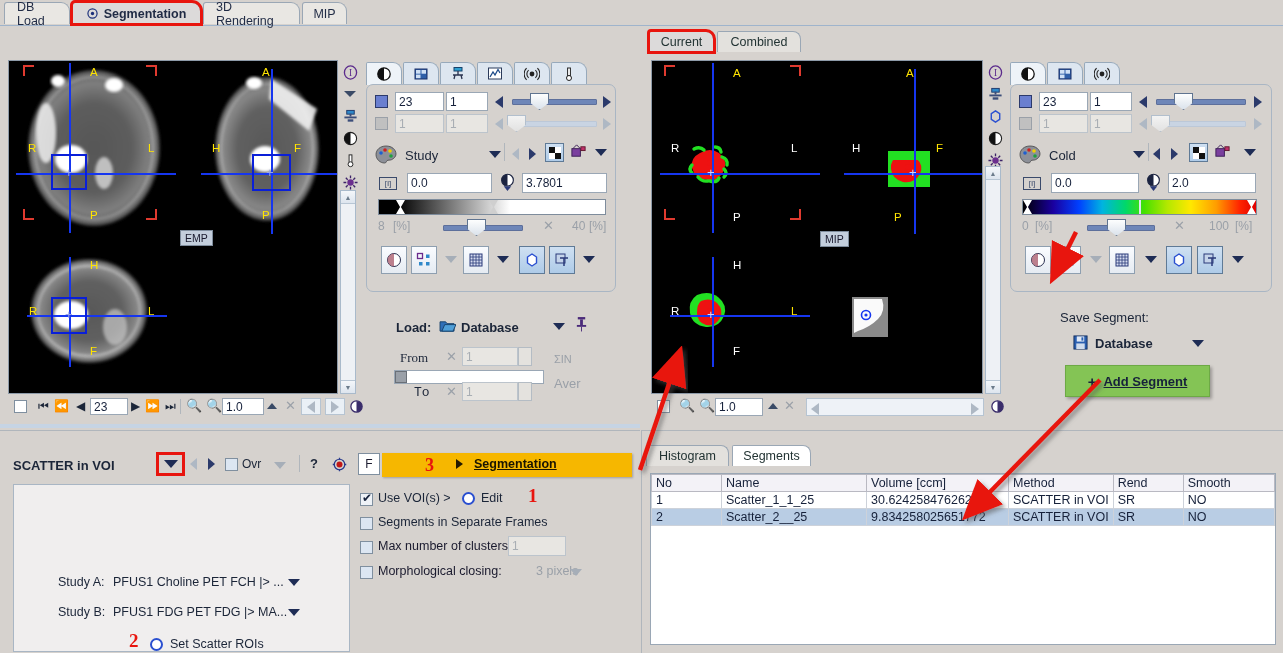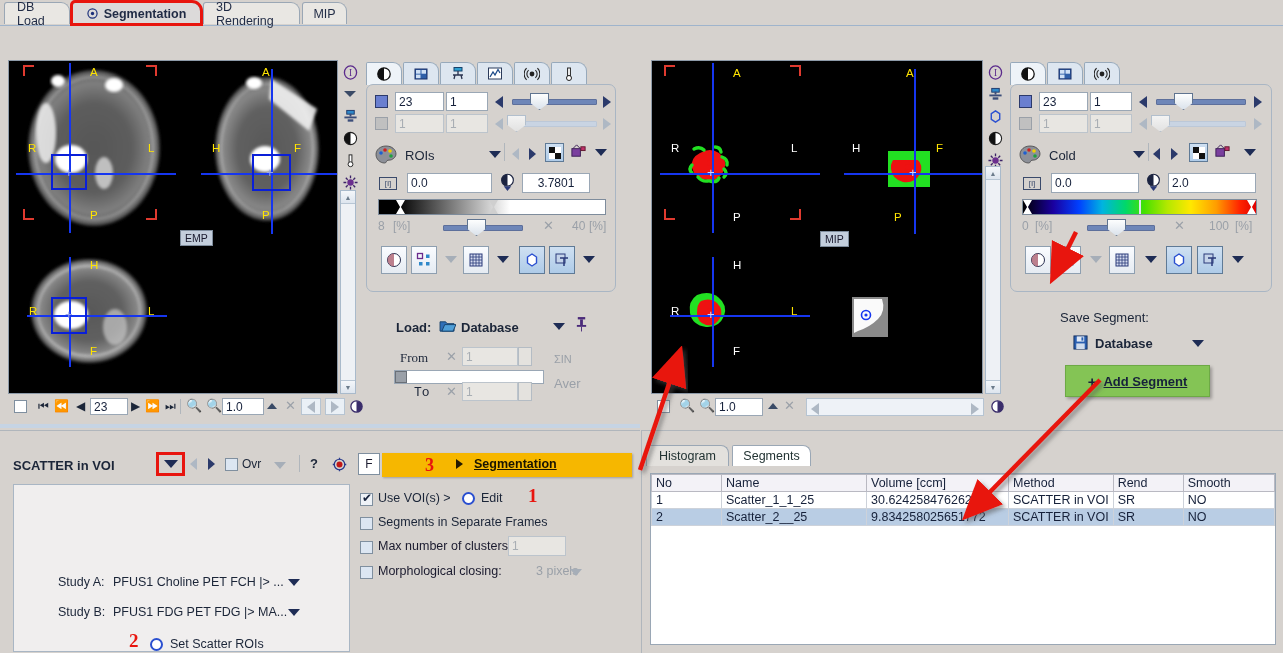--- a/index.html
+++ b/index.html
@@ -538,6 +538,14 @@
 
   <div class="bluebar" style="left:0;top:424px;width:640px;"></div>
 
+  <div style="position:absolute;left:645px;top:28px;width:360px;height:26px;background:#d6d2ce;">
+    <div class="subtab sel hl-red" style="left:4px;width:65px;top:3px;">
+      <span>Current</span>
+    </div>
+    <div class="subtab" style="left:72px;width:84px;top:3px;">
+      <span>Combined</span>
+    </div>
+  </div>
 
   <div class="vp-img" style="left:651px;top:60px;width:332px;height:334px;">
     <div class="corner" style="left:12px;top:4px;border-width:2px 0 0 2px;"></div>

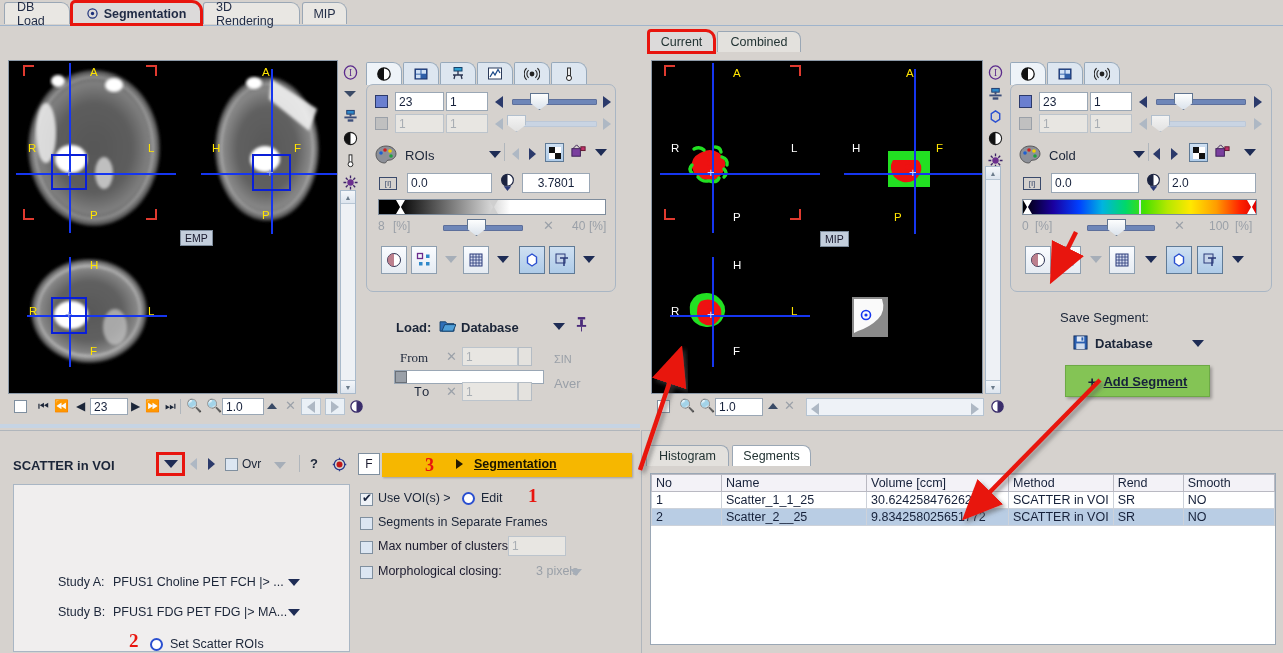--- a/index.html
+++ b/index.html
@@ -410,7 +410,7 @@
           <circle cx="16" cy="11" r="1.8" fill="#20a040"></circle>
         </svg>
     </div>
-    <div class="lbl" style="left:38px;top:63px;font-size:13px;">ROIs</div>
+    <div class="lbl" style="left:38px;top:63px;font-size:13px;">Study</div>
     <div class="caret" style="left:122px;top:66px;"></div>
     <div style="position:absolute;left:137px;top:58px;width:1px;height:18px;background:#b0b6bc;"></div>
     <div class="arrw dim l" style="left:145px;top:63px;border-right-width:7px;"></div>

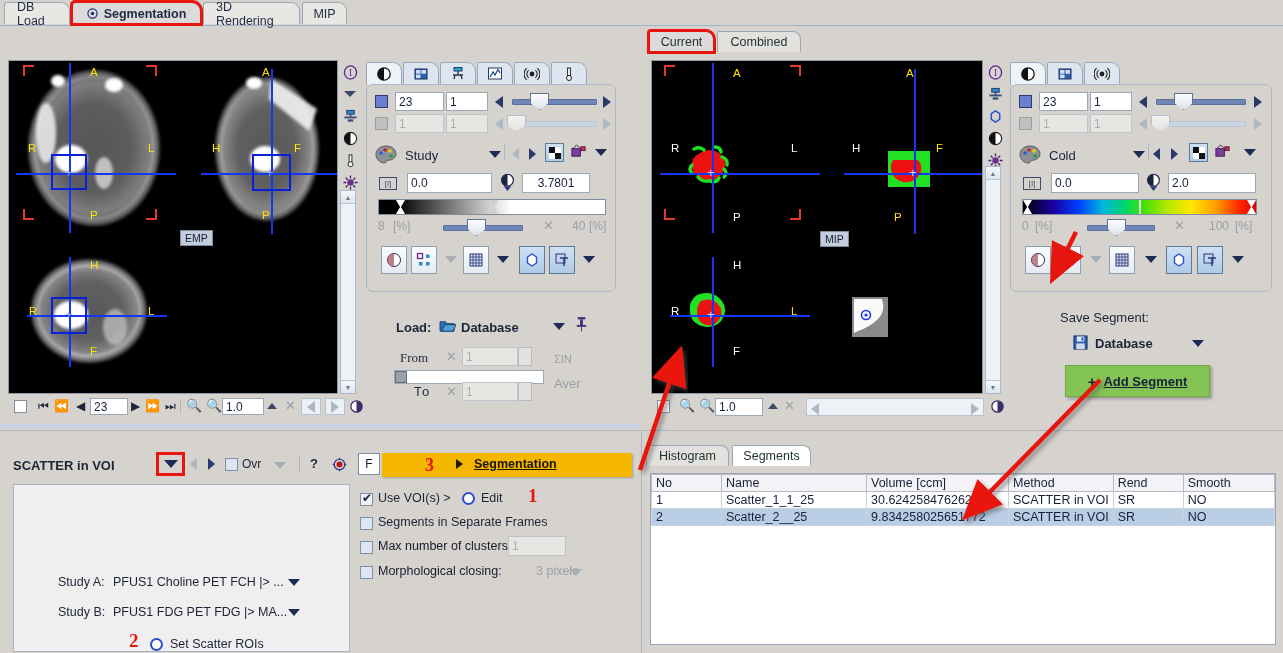--- a/index.html
+++ b/index.html
@@ -443,7 +443,7 @@
           <path d="M5 14 L13 14 L9 19 Z" fill="#2b3a78"></path>
         </svg>
     </div>
-    <div class="txtfield" style="left:155px;top:88px;width:68px;height:20px;justify-content:center;">
+    <div class="txtfield" style="left:155px;top:88px;width:85px;height:20px;">
       <span>3.7801</span>
     </div>
 

